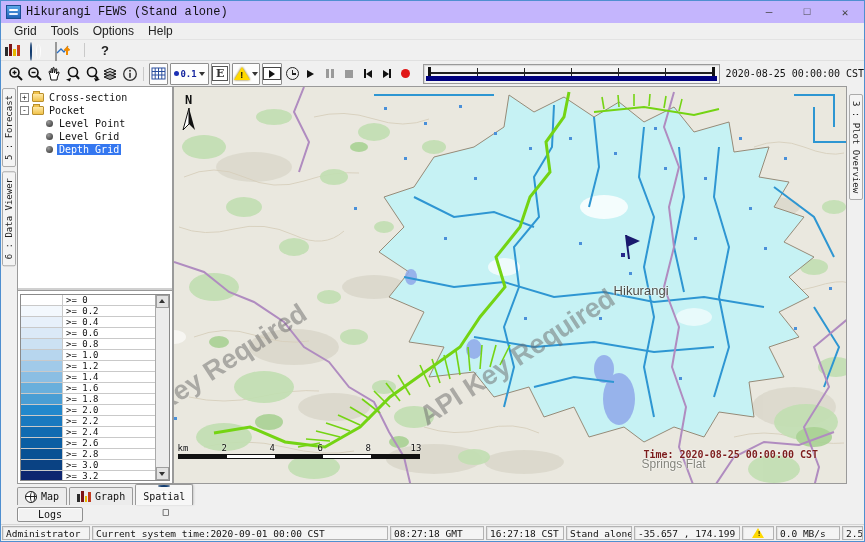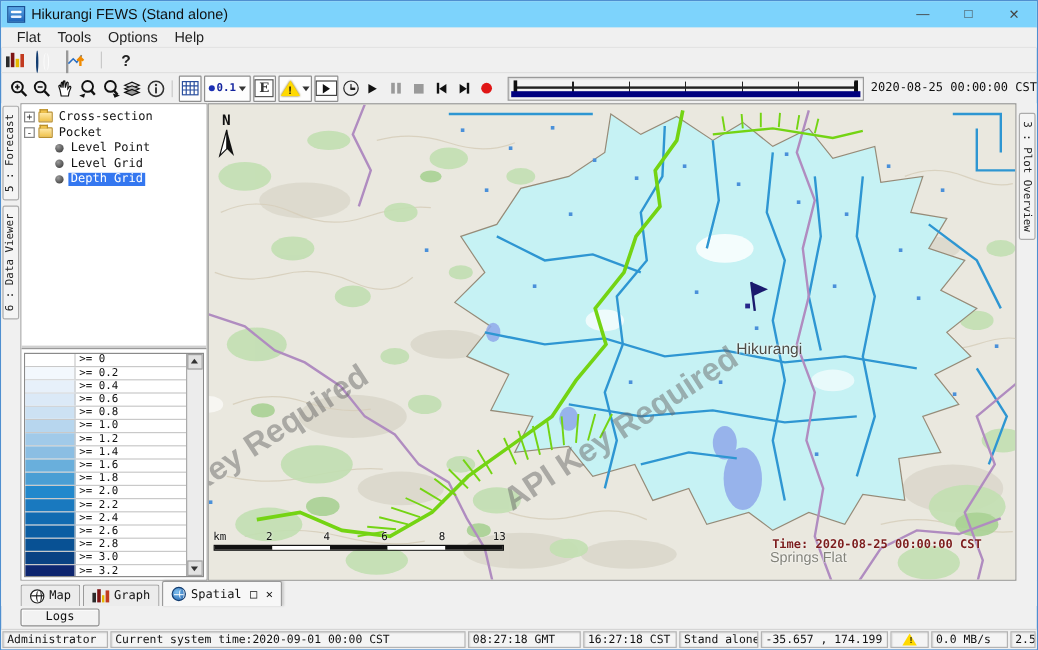--- a/index.html
+++ b/index.html
@@ -7,7 +7,7 @@
   .window{width:865px;height:542px;border:1px solid #4f8fd0;display:flex;flex-direction:column;background:#f0f0f0;}
 
   
-  .titlebar{height:22px;background:#7dd3fc;display:flex;align-items:center;padding-left:5px;flex:0 0 22px;}
+  .titlebar{height:22px;background:#c4b5fd;display:flex;align-items:center;padding-left:5px;flex:0 0 22px;font-family:Liberation Mono, monospace;}
   .appicon{width:15px;height:14px;background:linear-gradient(180deg,#5aa7e8,#1f63b8);border:1px solid #1a4f94;margin-right:5px;position:relative;}
   .appicon:before{content:"";position:absolute;left:2px;right:2px;top:3px;height:2px;background:#fff;border-radius:2px;}
   .appicon:after{content:"";position:absolute;left:2px;right:2px;bottom:3px;height:2px;background:#e8f2ff;border-radius:2px;}

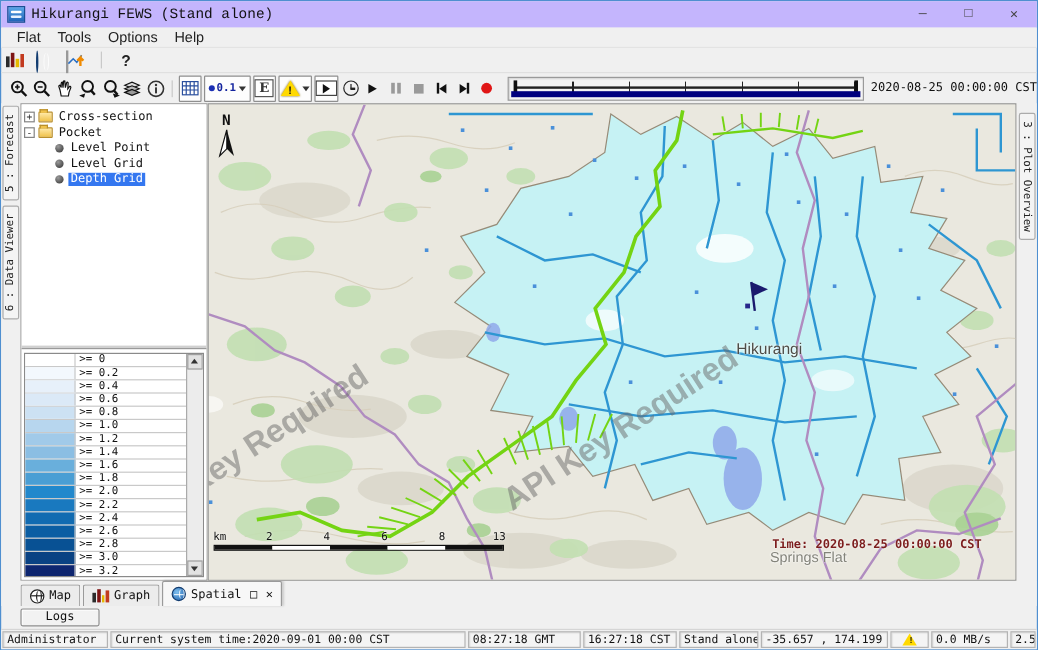--- a/index.html
+++ b/index.html
@@ -150,7 +150,7 @@
   </div>
 
   <div class="menubar">
-    <span class="menu-item">Flat</span>
+    <span class="menu-item">Grid</span>
     <span class="menu-item">Tools</span>
     <span class="menu-item">Options</span>
     <span class="menu-item">Help</span>

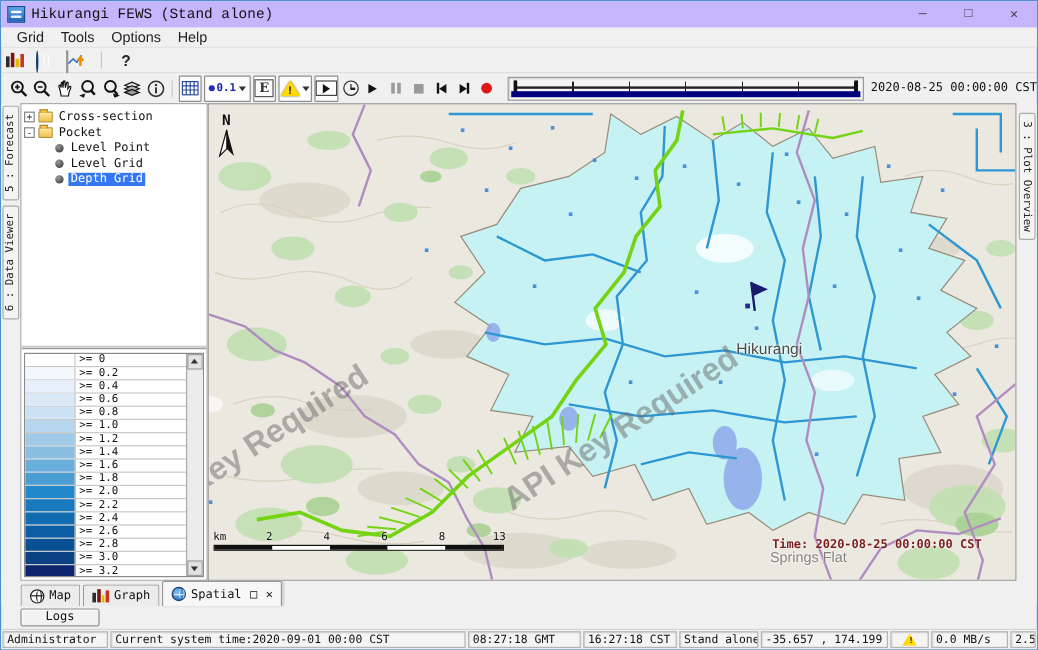--- a/index.html
+++ b/index.html
@@ -117,7 +117,7 @@
   
   .dock-tabs{height:21px;display:flex;align-items:flex-end;padding-left:16px;gap:2px;flex:0 0 21px;background:#f0f0f0;}
   .dtab{display:flex;align-items:center;gap:4px;border:1px solid #9a9a9a;border-bottom:none;background:#ececec;height:18px;padding:0 7px;font-family:"DejaVu Sans Mono",monospace;font-size:10px;color:#111;border-radius:2px 2px 0 0;}
-  .dtab.active{background:#f7f7f7;height:21px;box-shadow:1px 0 2px rgba(0,0,0,.15);}
+  .dtab.active{background:#f7f7f7;height:21px;box-shadow:1px 0 2px rgba(0,0,0,.15);flex-direction:column;}
   .mini{font-size:10px;color:#111;font-weight:bold;margin-left:3px;}
   .wire-globe{width:12px;height:12px;border-radius:50%;border:1.5px solid #222;position:relative;background:#fff;}
   .wire-globe:before{content:"";position:absolute;left:0;right:0;top:4px;height:1px;background:#222;}

